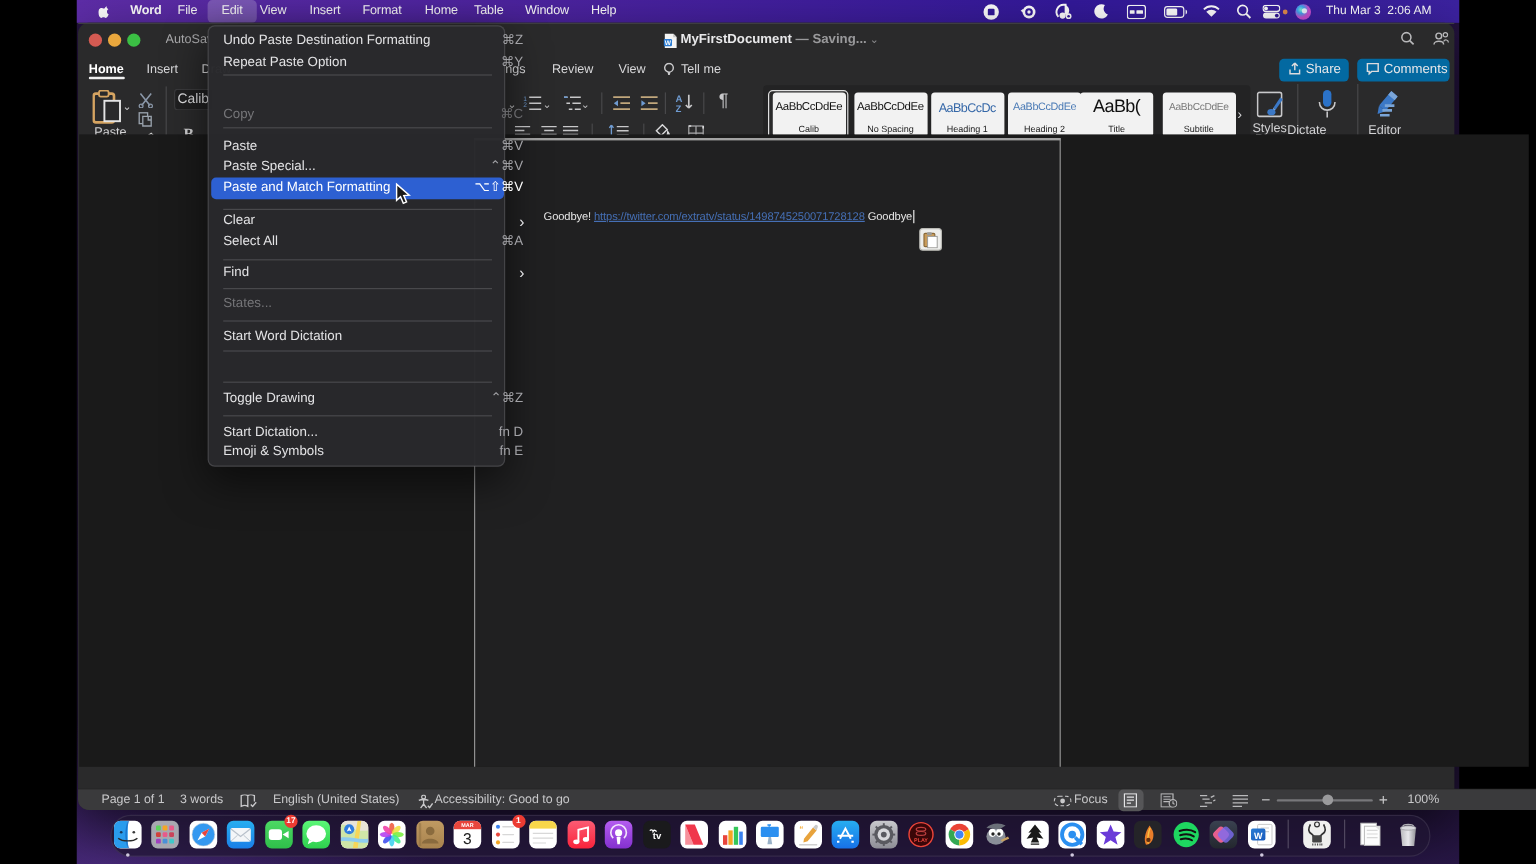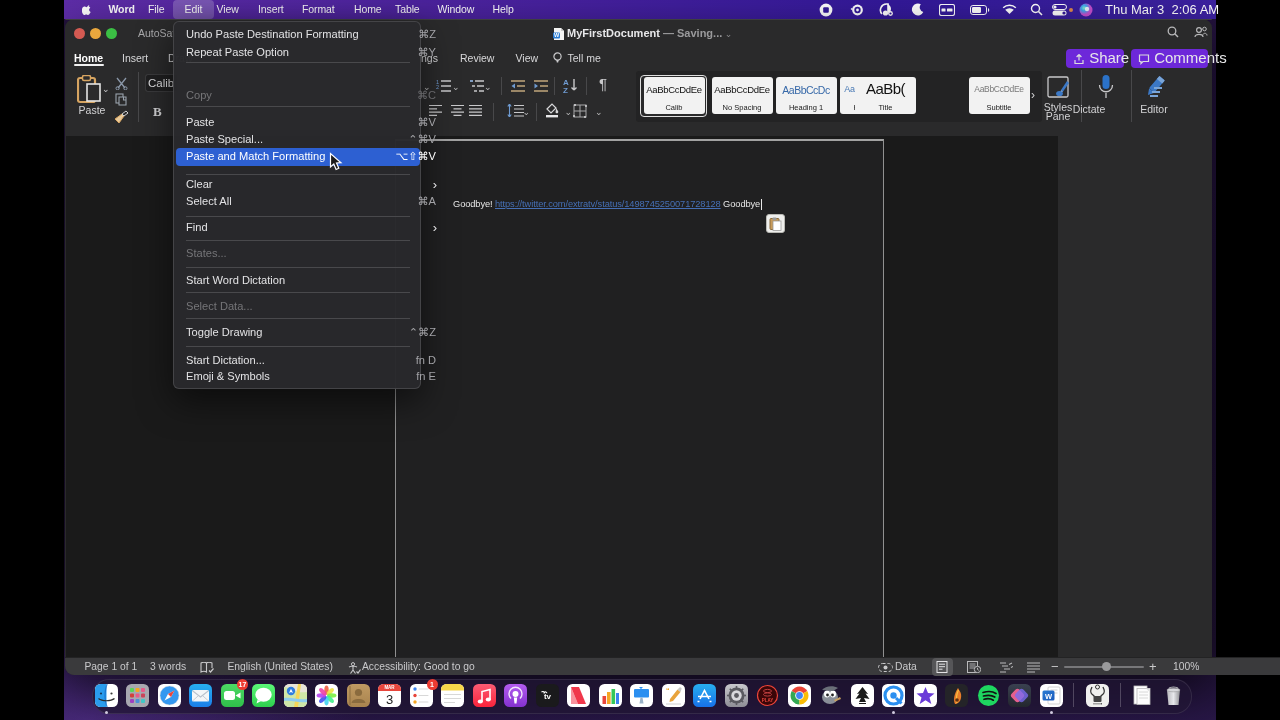--- a/index.html
+++ b/index.html
@@ -77,7 +77,7 @@
     <div class="mb" style="left:331px">Table</div>
     <div class="mb" style="left:373.5px">Window</div>
     <div class="mb" style="left:428.5px">Help</div>
-    <div class="mb" style="left:1041px;font-size:13px;letter-spacing:0">Thu Mar 3&nbsp; 2:06 AM</div>
+    <div class="mb" style="left:1041px;font-size:10px;letter-spacing:0">Thu Mar 3&nbsp; 2:06 AM</div>
 
     <svg class="abs" style="left:755px;top:3px" width="14" height="14" viewBox="0 0 14 14">
         <circle cx="7" cy="7" r="6.4" fill="#fff"></circle>

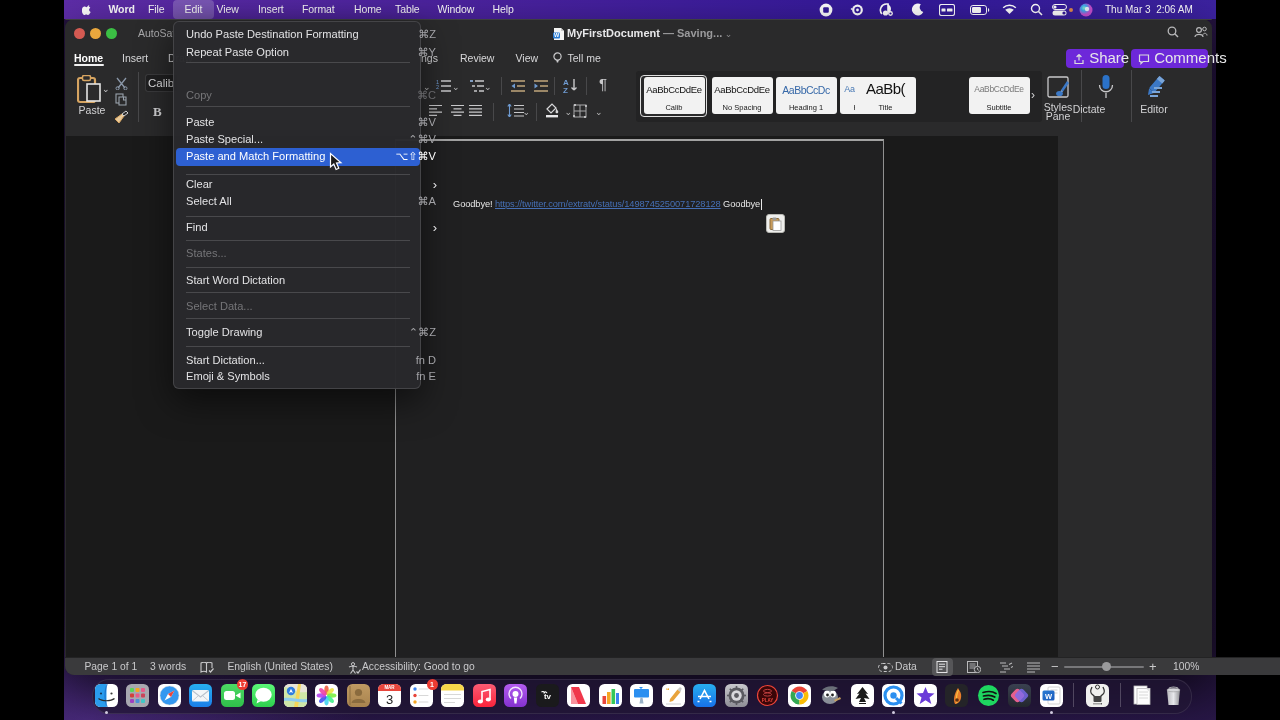--- a/index.html
+++ b/index.html
@@ -20,8 +20,8 @@
 #autosave{position:absolute;left:73px;top:8px;width:37px;overflow:hidden;color:#a9a9ab;font-size:10.5px;white-space:nowrap}
 .tab{position:absolute;top:29px;height:20px;line-height:20px;font-size:10.5px;color:#d8d8da;white-space:nowrap}
 #homeul{position:absolute;left:8.5px;top:45px;width:30px;height:2px;background:#f0f0f0;border-radius:1px}
-.btn{position:absolute;top:29.5px;height:19px;background:#6d28d9;border-radius:4px;color:#e8e8ea;
- font-size:15px;line-height:18px;white-space:nowrap}
+.btn{position:absolute;top:29.5px;height:19px;background:#0369a1;border-radius:4px;color:#e8e8ea;
+ font-size:11px;line-height:18px;white-space:nowrap}
 .vsep{position:absolute;width:1px;background:#48484a}
 .rlabel{position:absolute;font-size:10.5px;color:#d2d2d4;text-align:center;white-space:nowrap}
 #docarea{position:absolute;left:1px;top:117px;width:992px;height:527px;background:#1a1a1a;overflow:hidden}

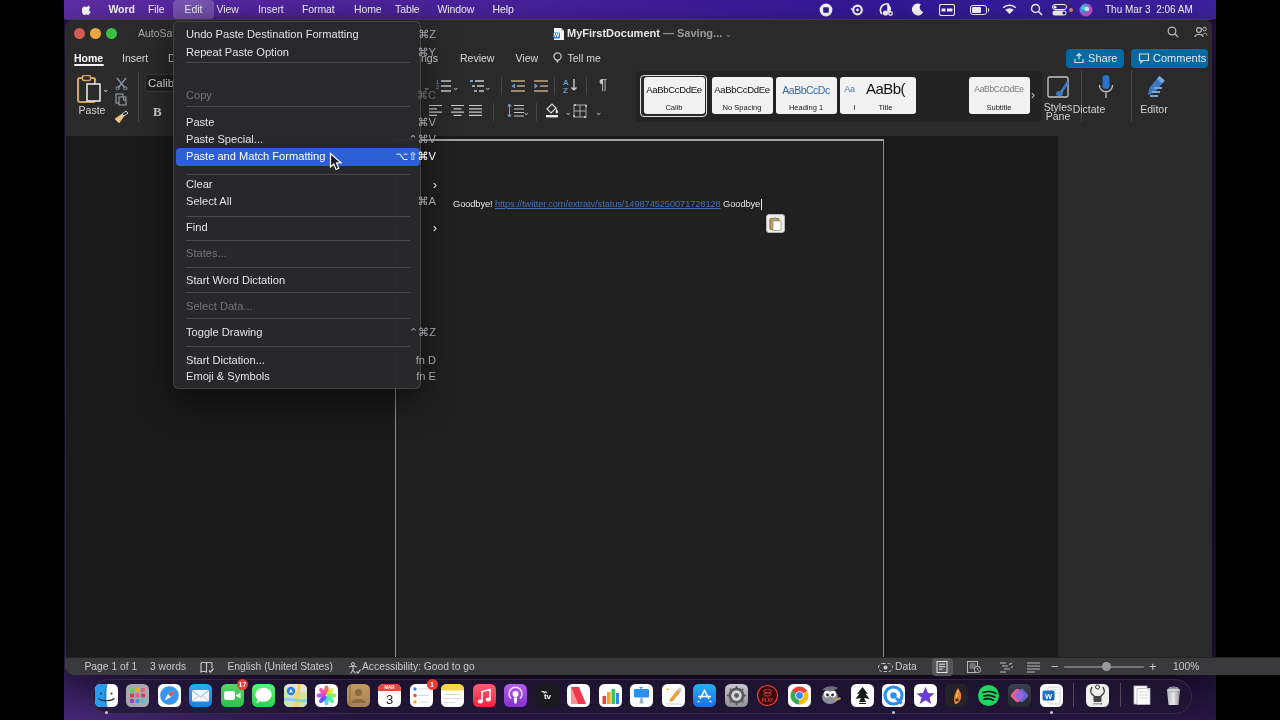--- a/index.html
+++ b/index.html
@@ -284,7 +284,7 @@
         <span class="ctxt" style="color:#4a7ab5;font-size:9px">AaBbCcDdEe</span>
         <span class="clab">Heading 2</span>
       </div>
-    <div class="card" style="left:790px">
+    <div class="card" style="left:835px">
         <span class="ctxt" style="font-size:15px;margin-top:3px;letter-spacing:-0.5px">AaBb(</span>
         <span class="clab">Title</span>
       </div>

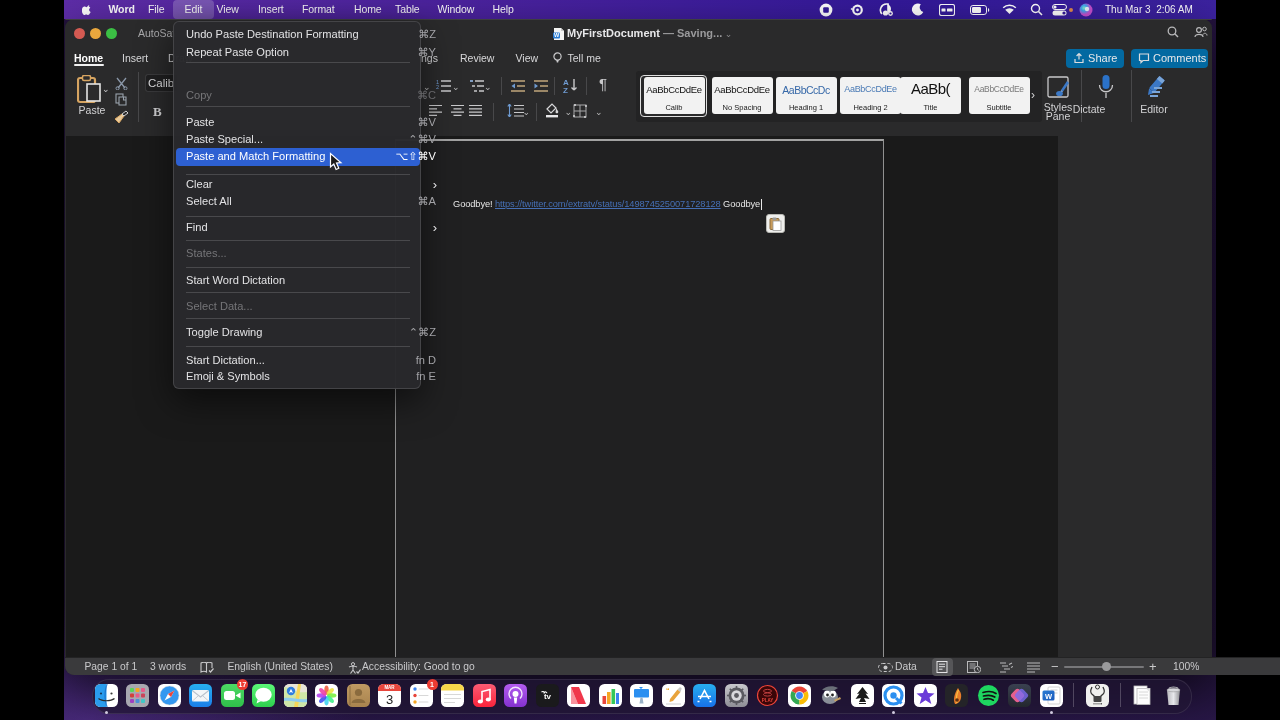--- a/index.html
+++ b/index.html
@@ -24,7 +24,7 @@
  font-size:11px;line-height:18px;white-space:nowrap}
 .vsep{position:absolute;width:1px;background:#48484a}
 .rlabel{position:absolute;font-size:10.5px;color:#d2d2d4;text-align:center;white-space:nowrap}
-#docarea{position:absolute;left:1px;top:117px;width:992px;height:527px;background:#1a1a1a;overflow:hidden}
+#docarea{position:absolute;left:1px;top:93px;width:1208px;height:527px;background:#1a1a1a;overflow:hidden}
 #pagebox{position:absolute;left:329px;top:3px;width:489px;height:525px;background:#202021;
  border-top:2px solid #a2a2a2;border-left:1.5px solid #909090;border-right:1.5px solid #909090}
 #docline{position:absolute;left:387px;top:62.5px;font-size:9.3px;letter-spacing:-0.1px;color:#e6e6e6;white-space:nowrap}

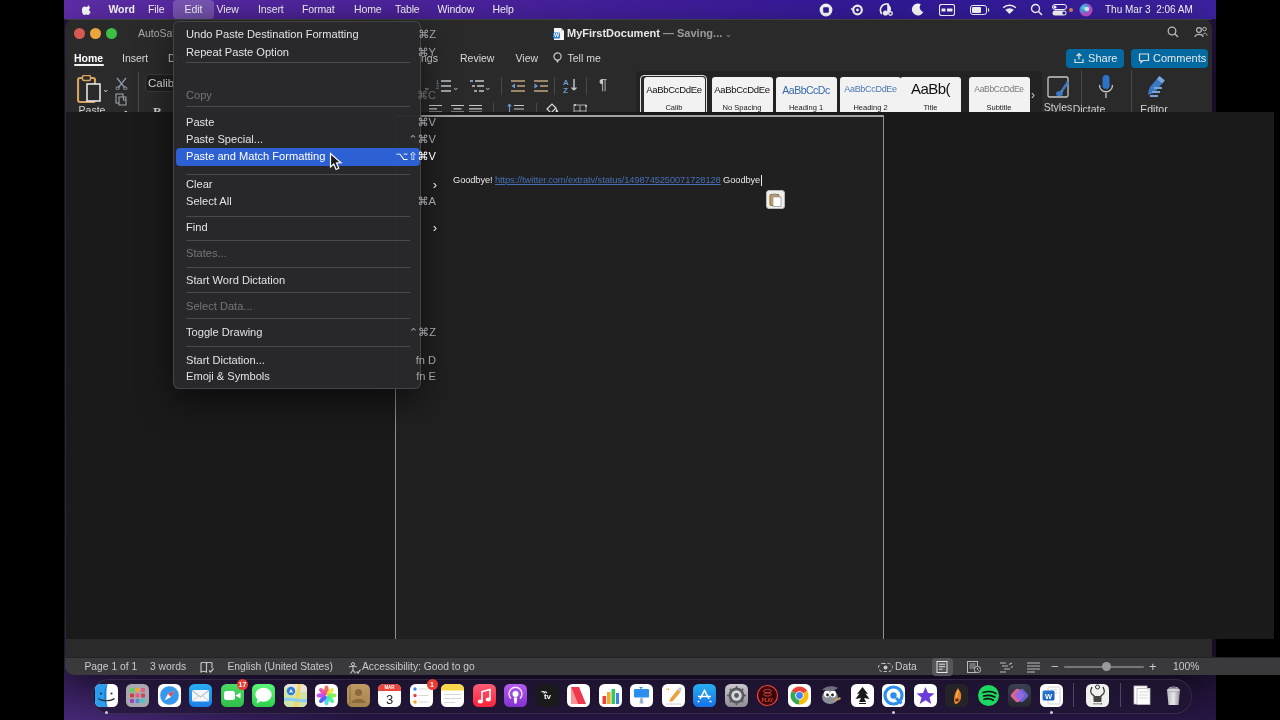--- a/index.html
+++ b/index.html
@@ -397,7 +397,6 @@
     <div class="msep" style="top:245.5px"></div>
     <div class="mi" style="top:250px">Start Word Dictation</div>
     <div class="msep" style="top:270.5px"></div>
-    <div class="mi dis" style="top:276.5px">Select Data...</div>
     <div class="msep" style="top:296.5px"></div>
     <div class="mi" style="top:302.5px">Toggle Drawing<span class="sc">⌃⌘Z</span></div>
     <div class="msep" style="top:324.5px"></div>

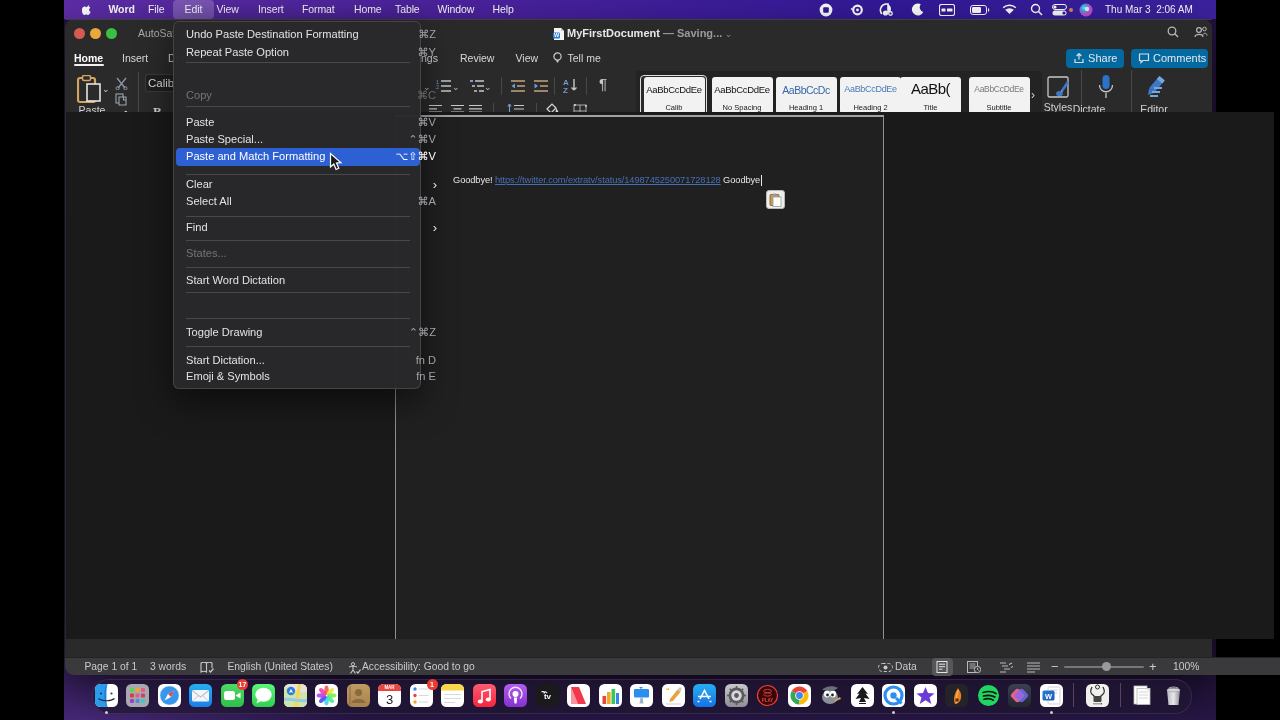--- a/index.html
+++ b/index.html
@@ -350,7 +350,7 @@
           <rect x="0.5" y="0.5" width="14" height="8" rx="4" fill="none" stroke="#c9c9cb" stroke-dasharray="3 2"></rect>
           <circle cx="7.5" cy="4.5" r="2" fill="#c9c9cb"></circle>
         </svg>
-      <div class="sb" style="left:830px">Data</div>
+      <div class="sb" style="left:830px">Focus</div>
       <div class="abs" style="left:866.5px;top:0.5px;width:21px;height:17.5px;background:#565658;border-radius:4px"></div>
       <svg class="abs" style="left:871px;top:3.5px" width="12" height="12" viewBox="0 0 12 12">
           <rect x="1" y="0.5" width="10" height="11" fill="none" stroke="#e4e4e6" stroke-width="1"></rect>

